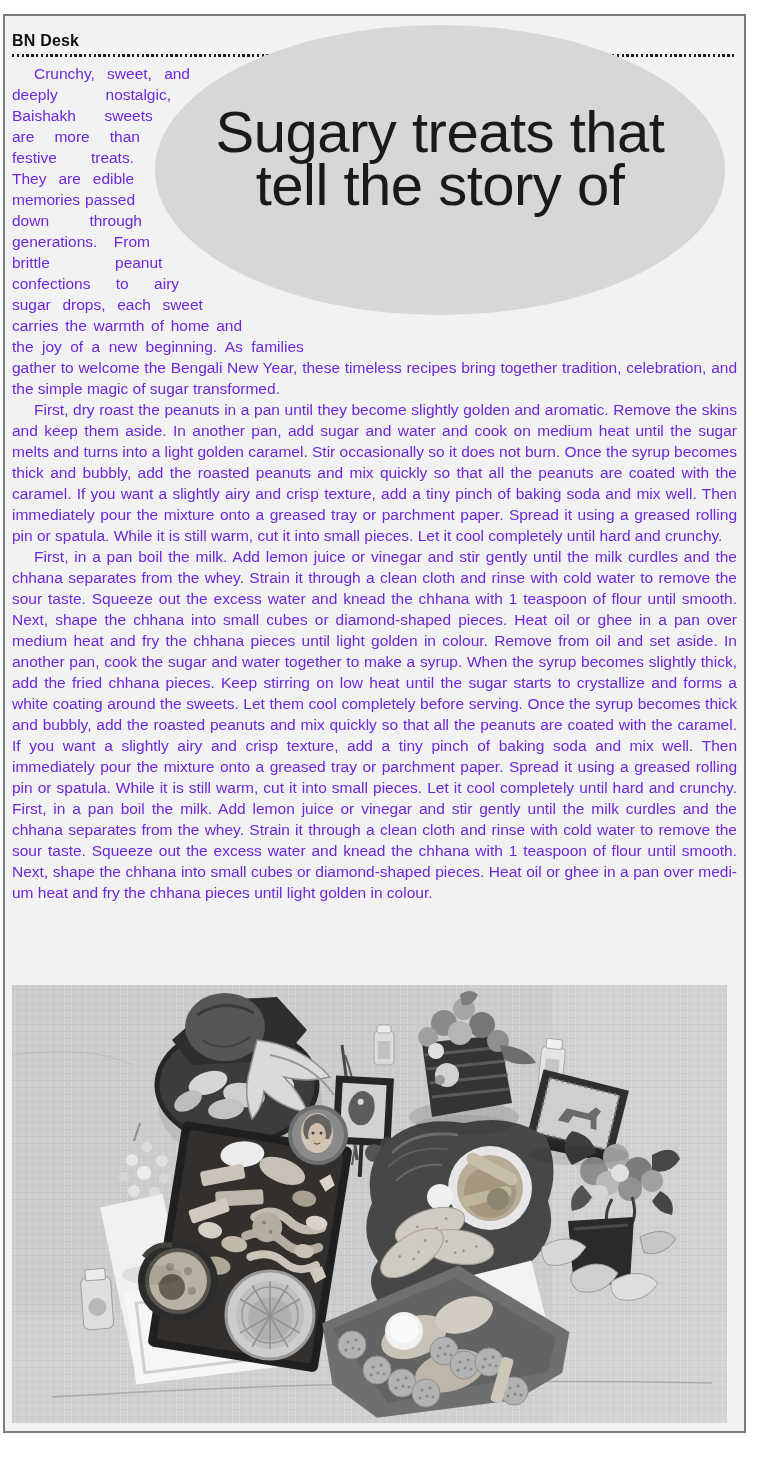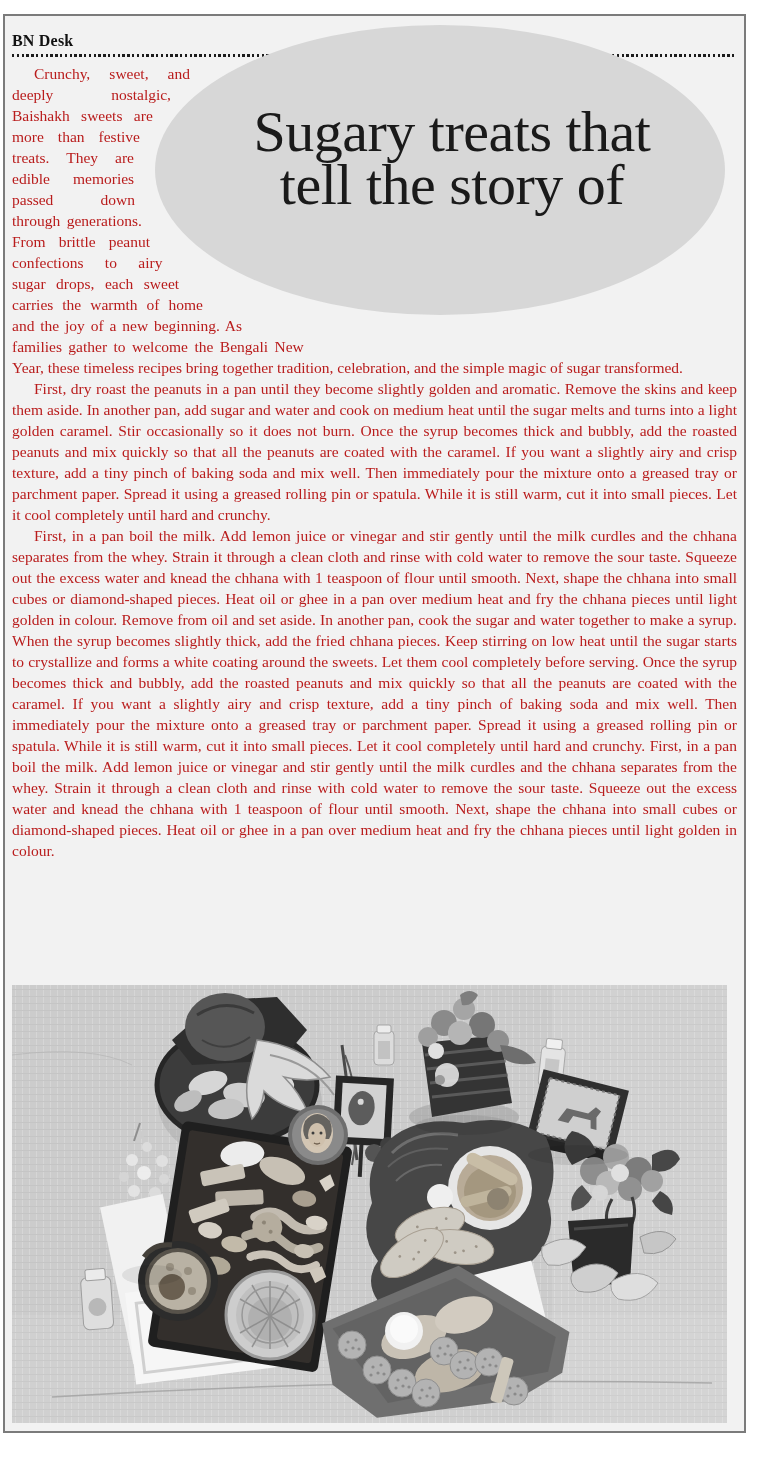--- a/index.html
+++ b/index.html
@@ -5,7 +5,7 @@
   html,body{margin:0;padding:0;background:#ffffff;}
   .page{
     position:relative;width:764px;height:1458px;background:#ffffff;overflow:hidden;
-    font-family:Liberation Serif, serif;color:#1b1b1b;
+    font-family:Liberation Sans, sans-serif;color:#1b1b1b;
   }
   .frame{
     position:absolute;left:3px;top:14px;width:743px;height:1419px;box-sizing:border-box;

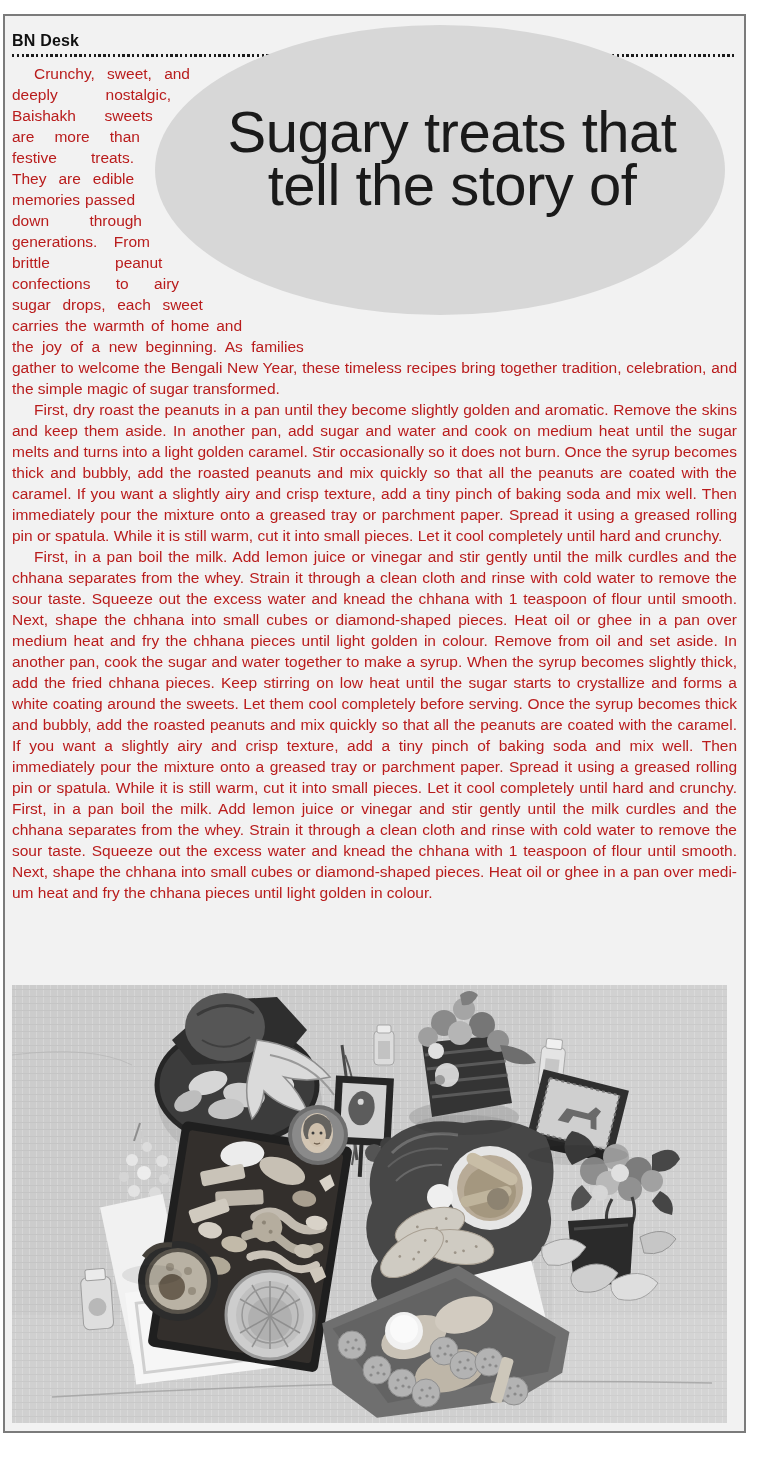--- a/index.html
+++ b/index.html
@@ -20,7 +20,7 @@
   }
   .article-body{
     margin-top:6px;font-size:15.5px;line-height:21px;text-align:justify;
-    text-justify:inter-word;color:#b91c1c;
+    text-justify:inter-word;color:#6d28d9;
   }
   .article-body p{margin:0;text-indent:22px;}
   .wrap-shape{

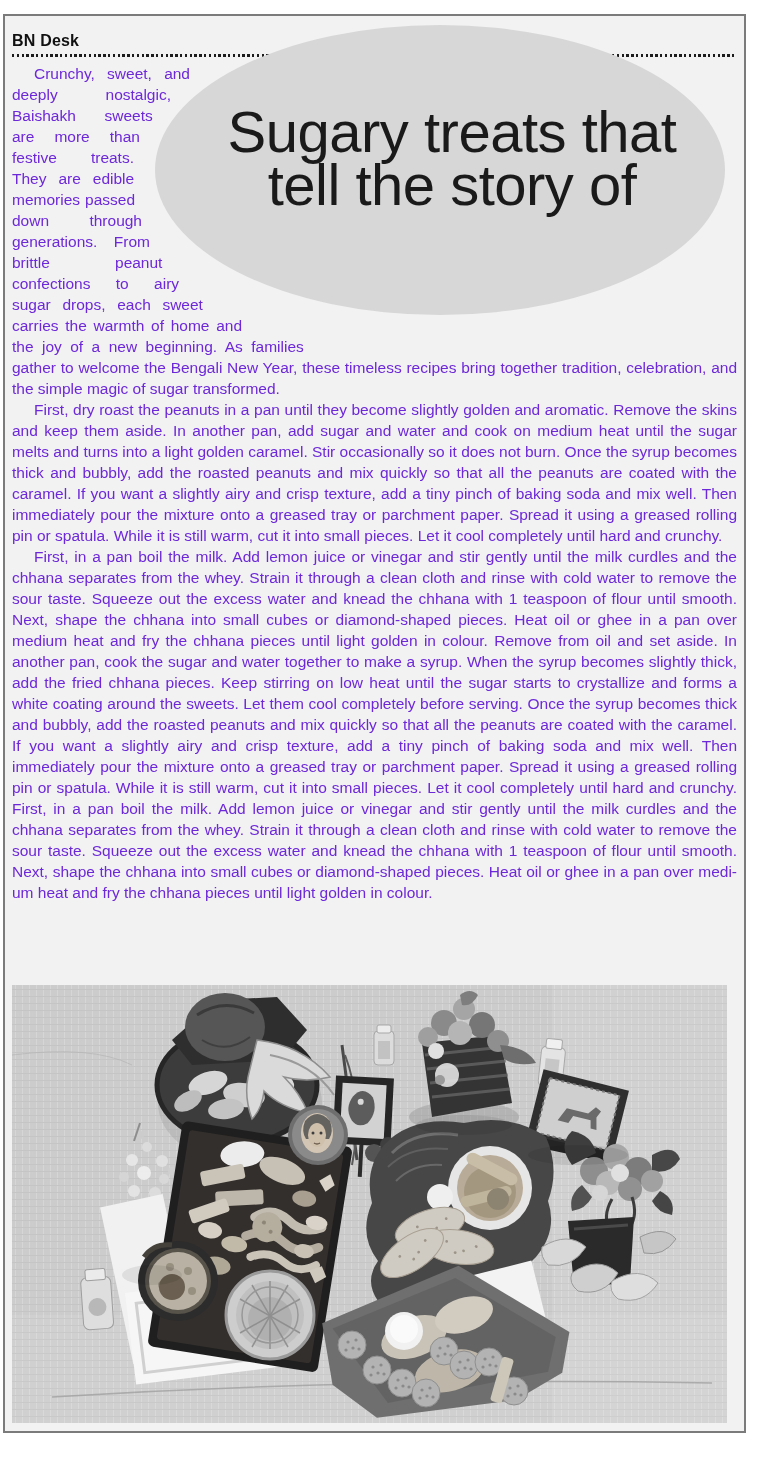--- a/index.html
+++ b/index.html
@@ -32,7 +32,7 @@
     background:#d7d7d7;border-radius:50%;z-index:2;
   }
   .headline{
-    position:absolute;top:80px;left:12px;width:100%;margin:0;text-align:center;
+    position:absolute;top:80px;left:0;width:100%;margin:0;text-align:center;
     font-size:58px;line-height:53px;font-weight:400;letter-spacing:-0.5px;color:#1a1a1a;
   }
   .headline span{display:block;}

